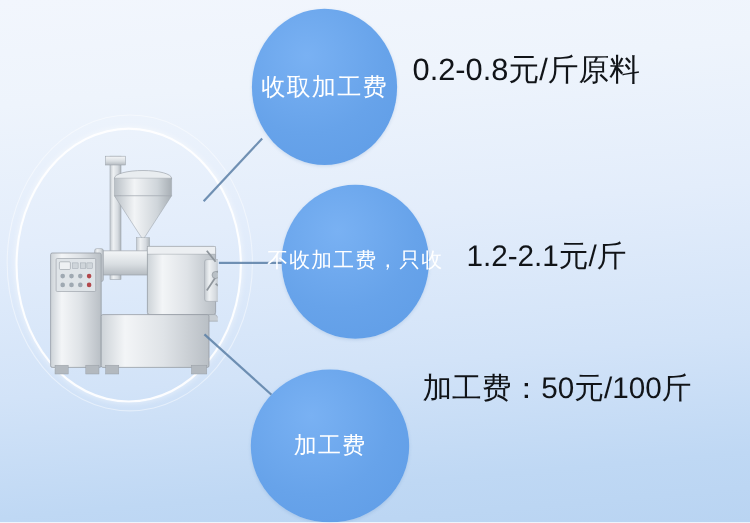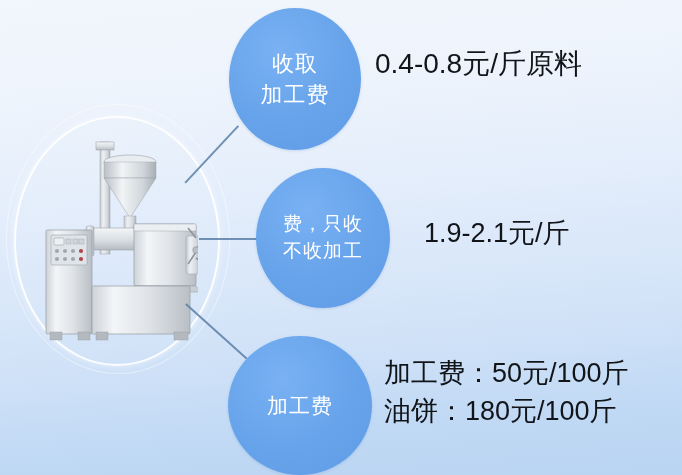--- a/index.html
+++ b/index.html
@@ -44,7 +44,7 @@
     border-radius:50%;
     background:radial-gradient(circle at 38% 30%,#79b1f3 0%,#67a3ea 55%,#5e9ce6 100%);
     color:#ffffff;
-    display:flex;flex-direction:column;
+    display:flex;flex-direction:row;
     align-items:center;justify-content:center;
     text-align:center;
     letter-spacing:1px;

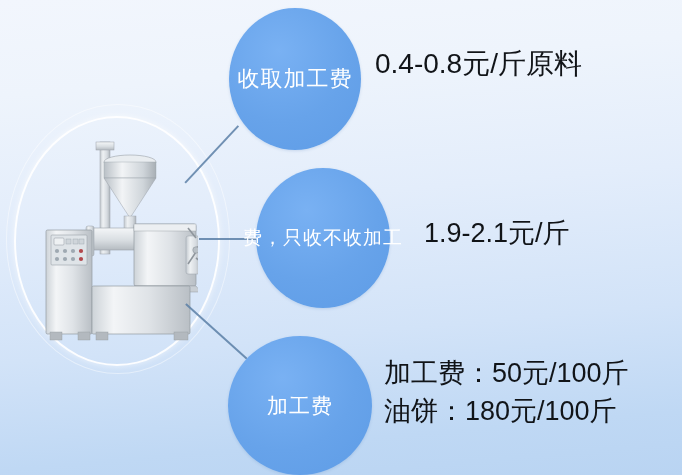--- a/index.html
+++ b/index.html
@@ -174,7 +174,7 @@
   </div>
 
   <div id="label-1" class="label">
-    <span>0.4-0.8元/斤原料</span>
+    <span>0.2-0.8元/斤原料</span>
   </div>
 
   <div id="label-2" class="label">

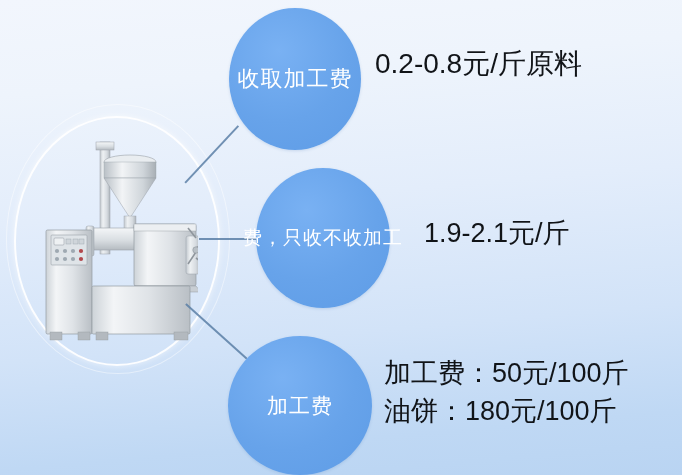--- a/index.html
+++ b/index.html
@@ -165,8 +165,8 @@
   </div>
 
   <div id="bubble-2" class="bubble">
+    <span>不收加工</span>
     <span>费，只收</span>
-    <span>不收加工</span>
   </div>
 
   <div id="bubble-3" class="bubble">

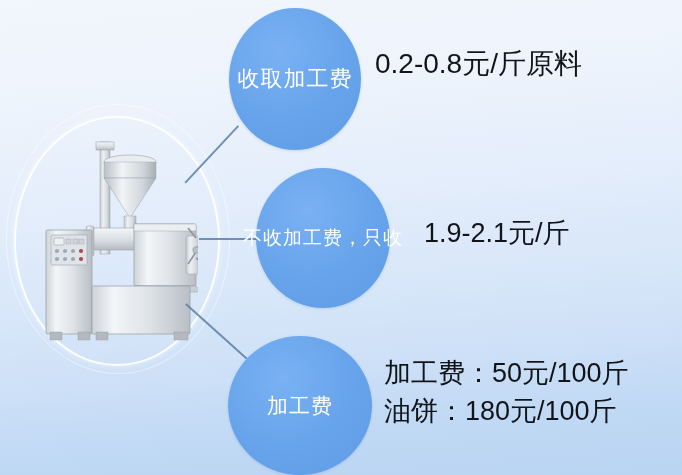--- a/index.html
+++ b/index.html
@@ -178,7 +178,7 @@
   </div>
 
   <div id="label-2" class="label">
-    <span>1.9-2.1元/斤</span>
+    <span>1.2-2.1元/斤</span>
   </div>
 
   <div id="label-3" class="label">

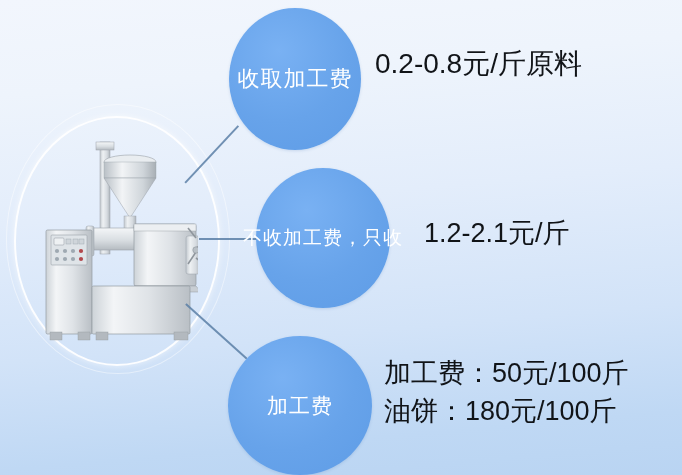--- a/index.html
+++ b/index.html
@@ -66,7 +66,7 @@
   }
   #label-1{left:375px;top:46px;font-size:28px;}
   #label-2{left:424px;top:216px;font-size:27px;}
-  #label-3{left:384px;top:354px;font-size:27px;line-height:1.42;}
+  #label-3{left:384px;top:334px;font-size:27px;line-height:1.42;}
   #label-3 span{display:block;}
 </style>
 </head>

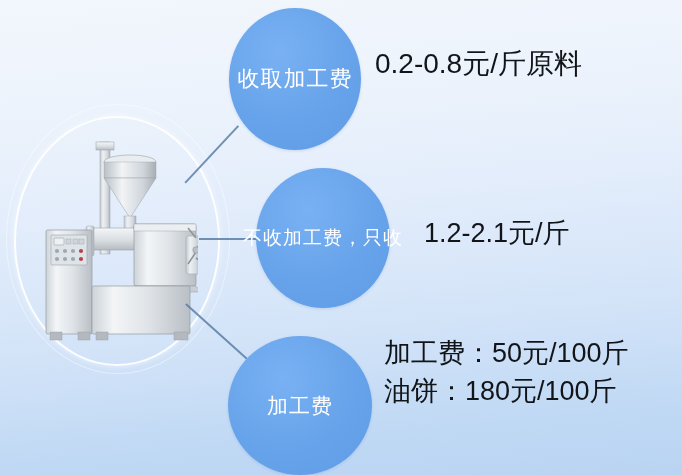--- a/index.html
+++ b/index.html
@@ -183,7 +183,6 @@
 
   <div id="label-3" class="label">
     <span>加工费：50元/100斤</span>
-    <span>油饼：180元/100斤</span>
   </div>
 
 </div>

